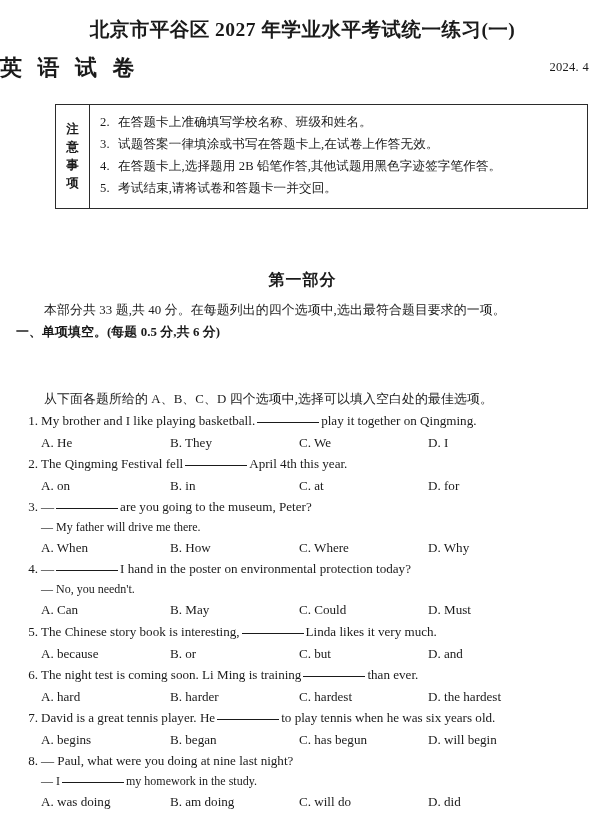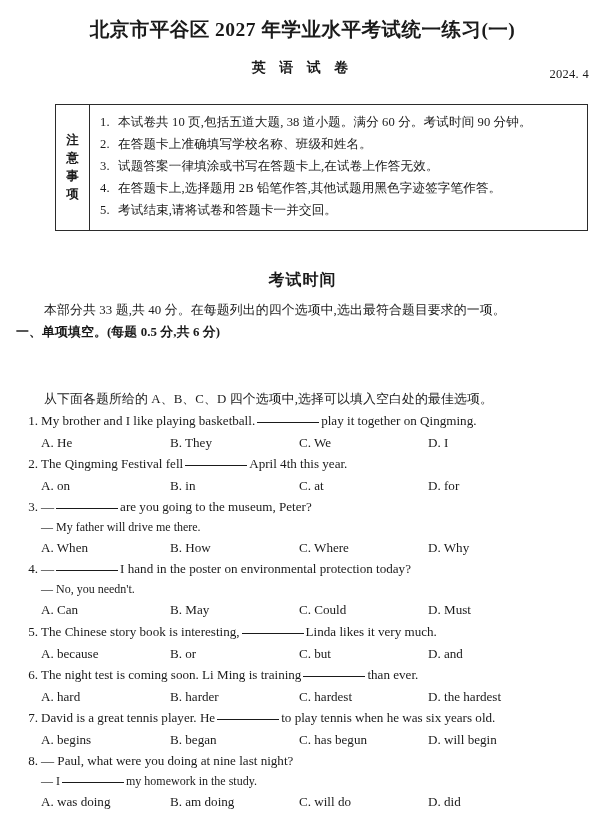--- a/index.html
+++ b/index.html
@@ -31,8 +31,8 @@
     height: 26px;
   }
   .doc-subtitle {
-    text-align: center;
-    font-size: 14px;
+    text-align: left;
+    font-size: 22px;
     font-weight: bold;
     letter-spacing: 5px;
     line-height: 26px;

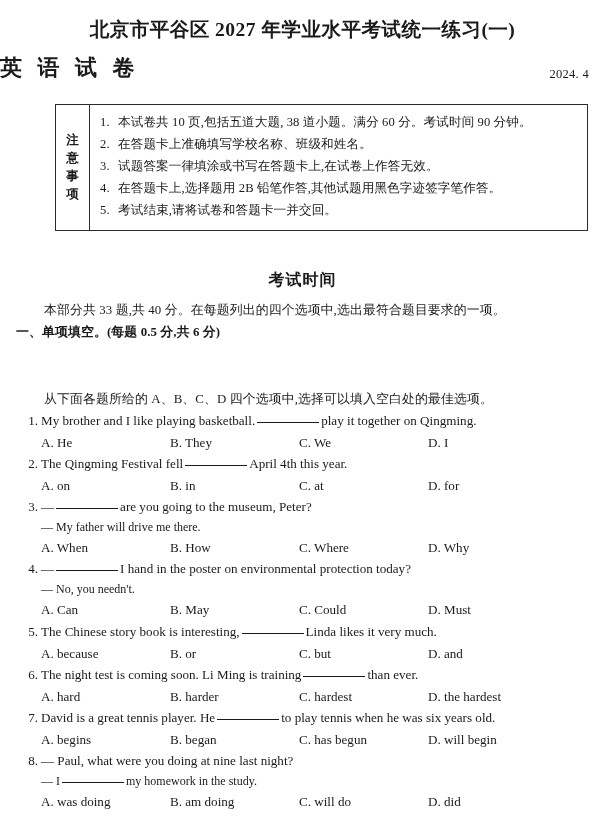--- a/index.html
+++ b/index.html
@@ -40,7 +40,7 @@
   .doc-date {
     position: absolute;
     right: 16px;
-    top: 12px;
+    top: 5px;
     font-size: 12.5px;
     letter-spacing: 0.3px;
     text-align: center;

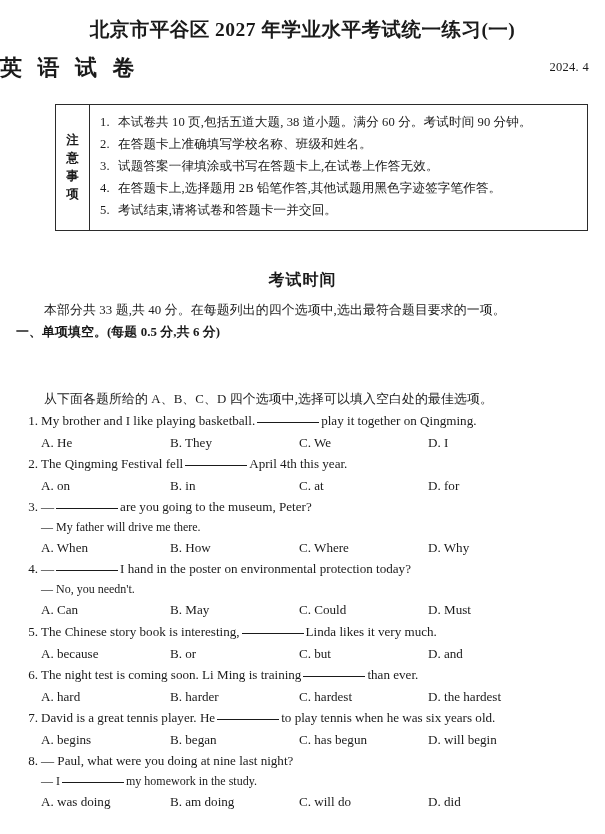--- a/index.html
+++ b/index.html
@@ -189,9 +189,6 @@
   </div>
   <div class="notice-items">
     <div class="notice-item">
-      <span class="notice-num">1.</span><span>本试卷共 10 页,包括五道大题, 38 道小题。满分 60 分。考试时间 90 分钟。</span>
-    </div>
-    <div class="notice-item">
       <span class="notice-num">2.</span><span>在答题卡上准确填写学校名称、班级和姓名。</span>
     </div>
     <div class="notice-item">

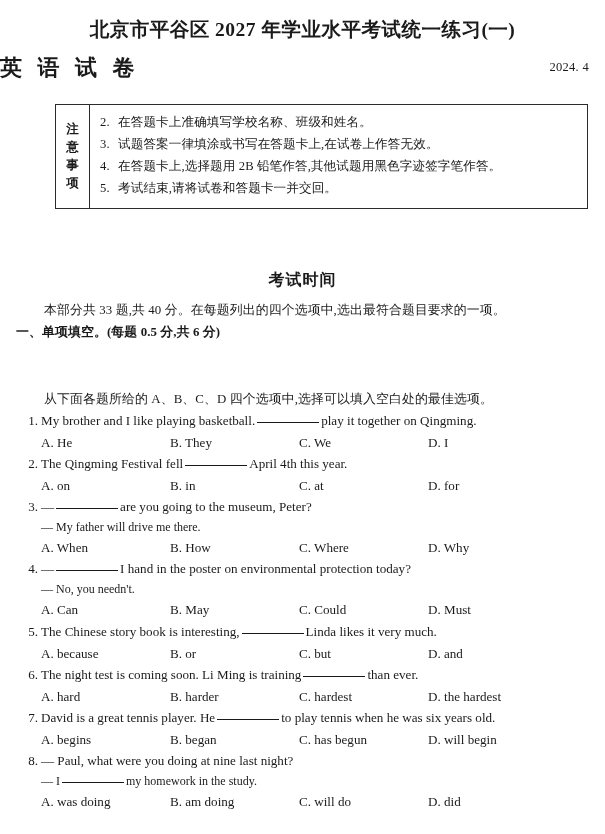--- a/index.html
+++ b/index.html
@@ -203,7 +203,7 @@
   </div>
 </div>
 
-<div class="part-heading">考试时间</div>
+<div class="part-heading">第一部分</div>
 
 <div class="body-block">
 

